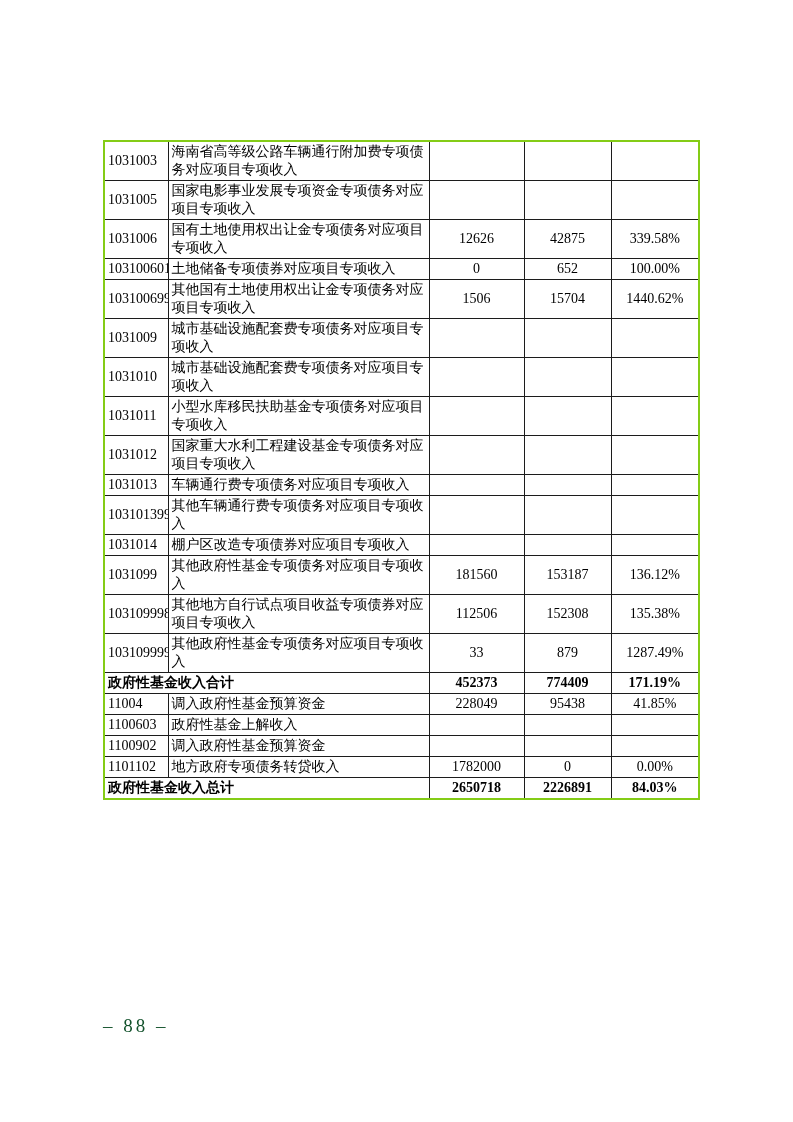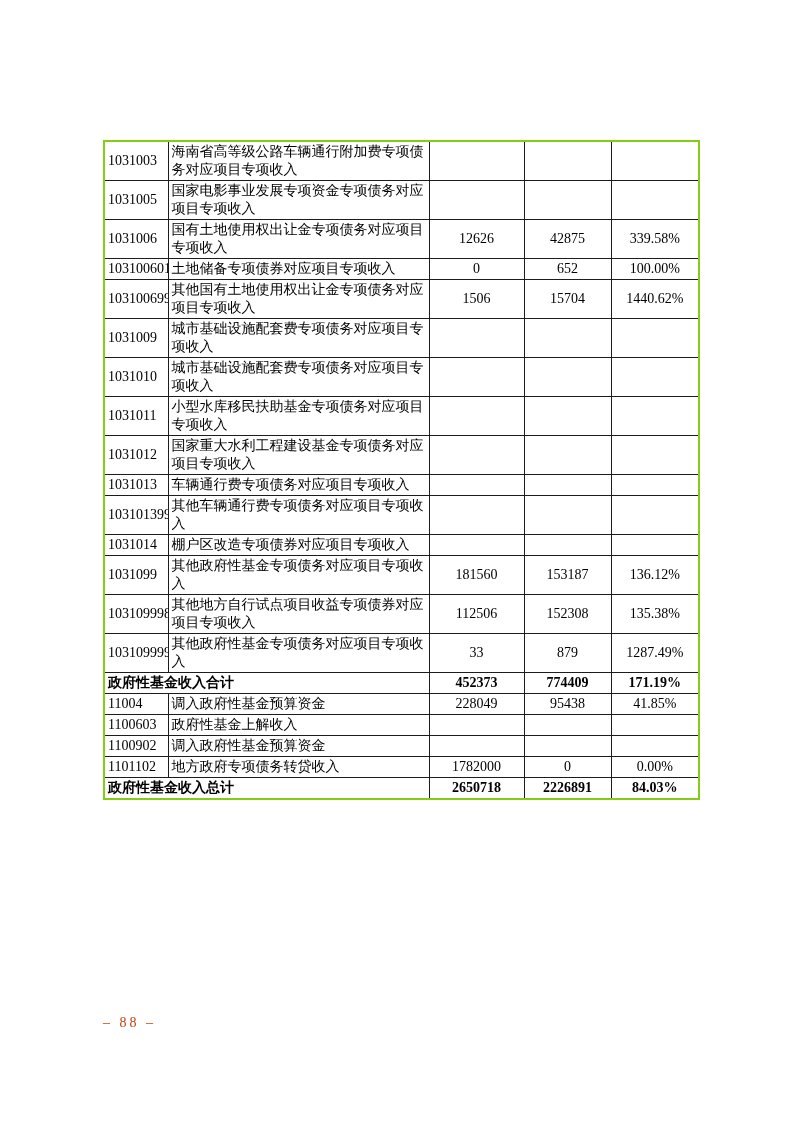--- a/index.html
+++ b/index.html
@@ -59,9 +59,9 @@
     position: absolute;
     left: 103px;
     top: 1015px;
-    font-size: 14px;
+    font-size: 19px;
     letter-spacing: 3px;
-    color: #c2410c;
+    color: #14532d;
   }
 </style>
 </head>

